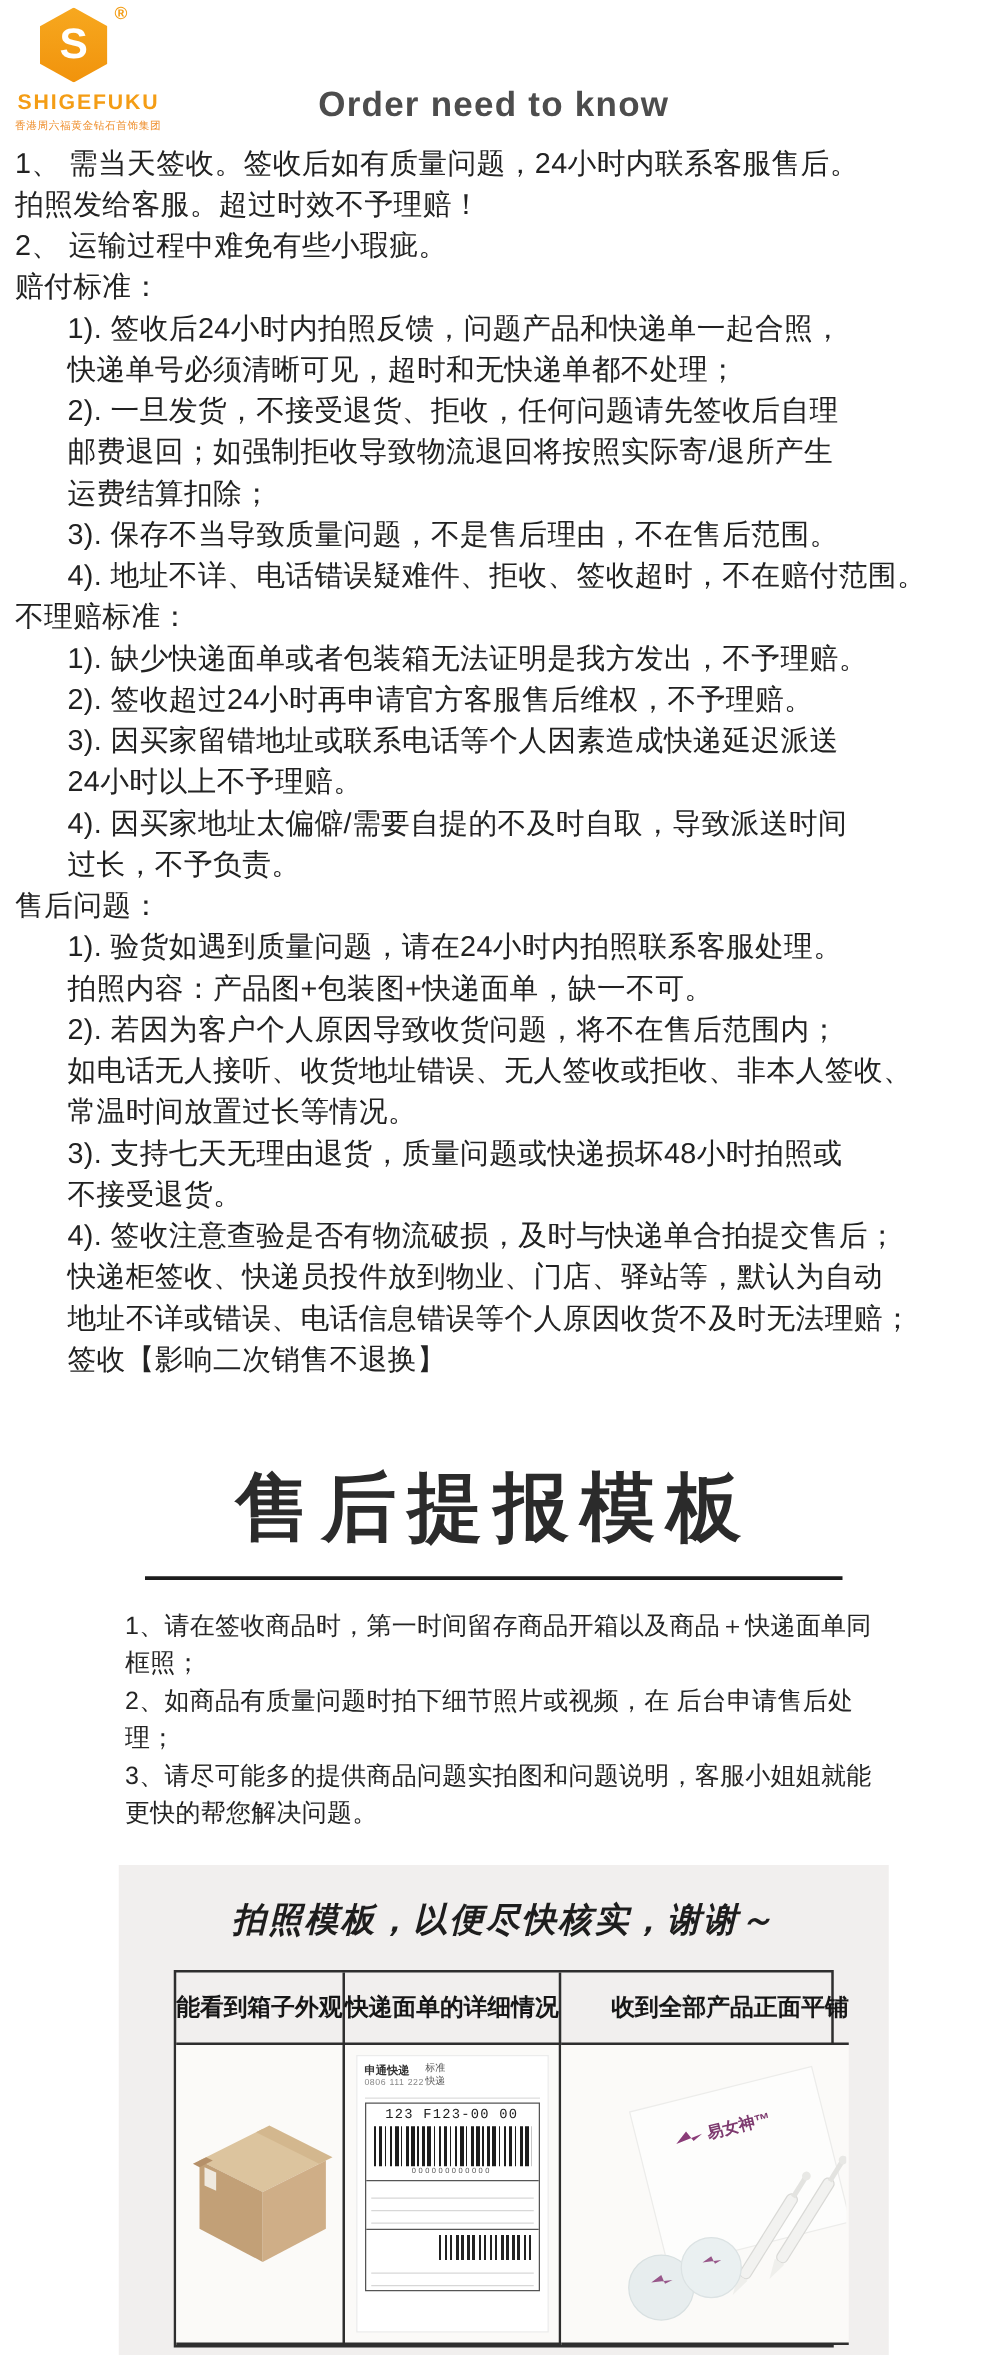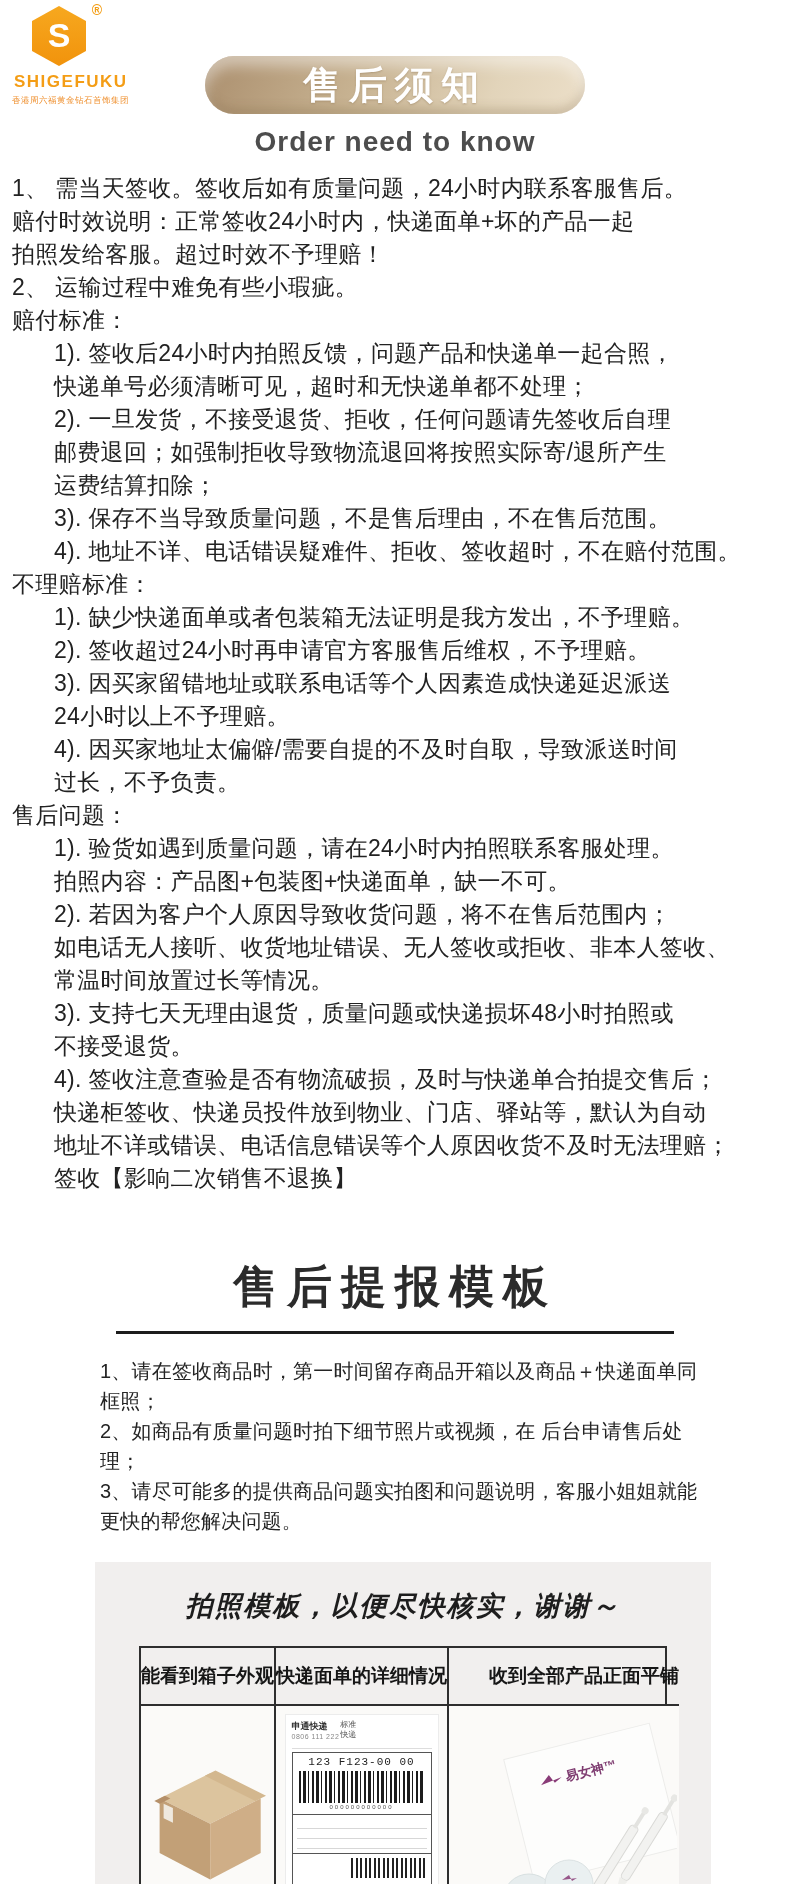--- a/index.html
+++ b/index.html
@@ -87,7 +87,6 @@
 </div>
 
 <div class="hero">
-  <div class="hero-pill">售后须知</div>
   <div class="hero-sub">Order need to know</div>
 </div>
 

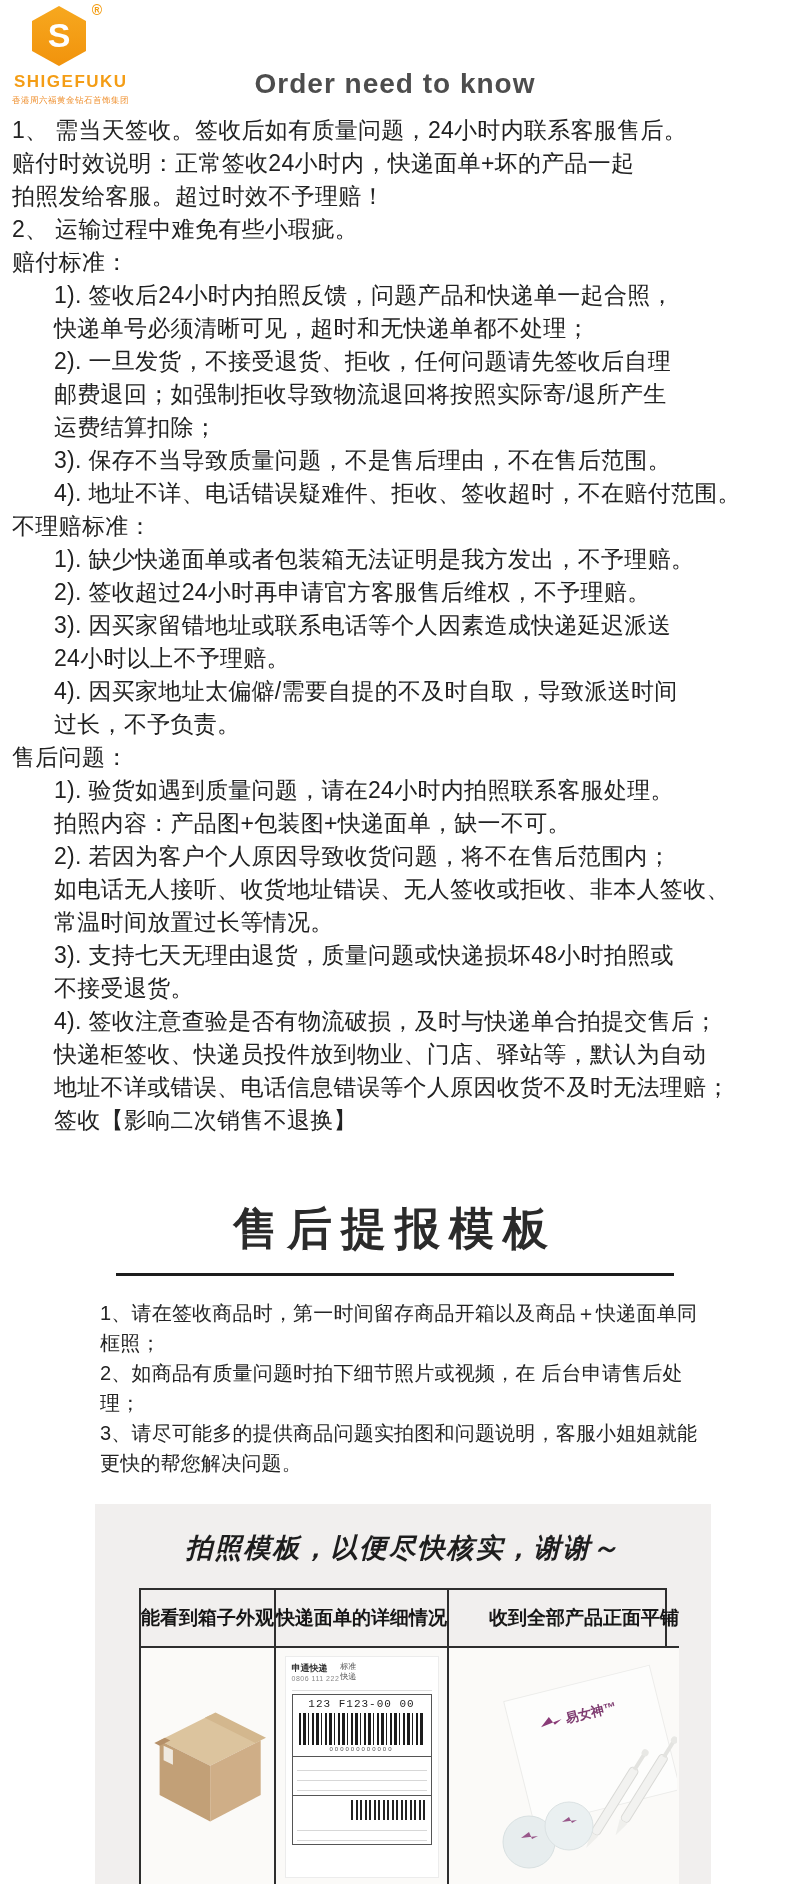--- a/index.html
+++ b/index.html
@@ -92,7 +92,6 @@
 
 <div class="notice">
   <div class="ln">1、 需当天签收。签收后如有质量问题，24小时内联系客服售后。</div>
-  <div class="ln">赔付时效说明：正常签收24小时内，快递面单+坏的产品一起</div>
   <div class="ln">拍照发给客服。超过时效不予理赔！</div>
   <div class="ln">2、 运输过程中难免有些小瑕疵。</div>
   <div class="ln">赔付标准：</div>

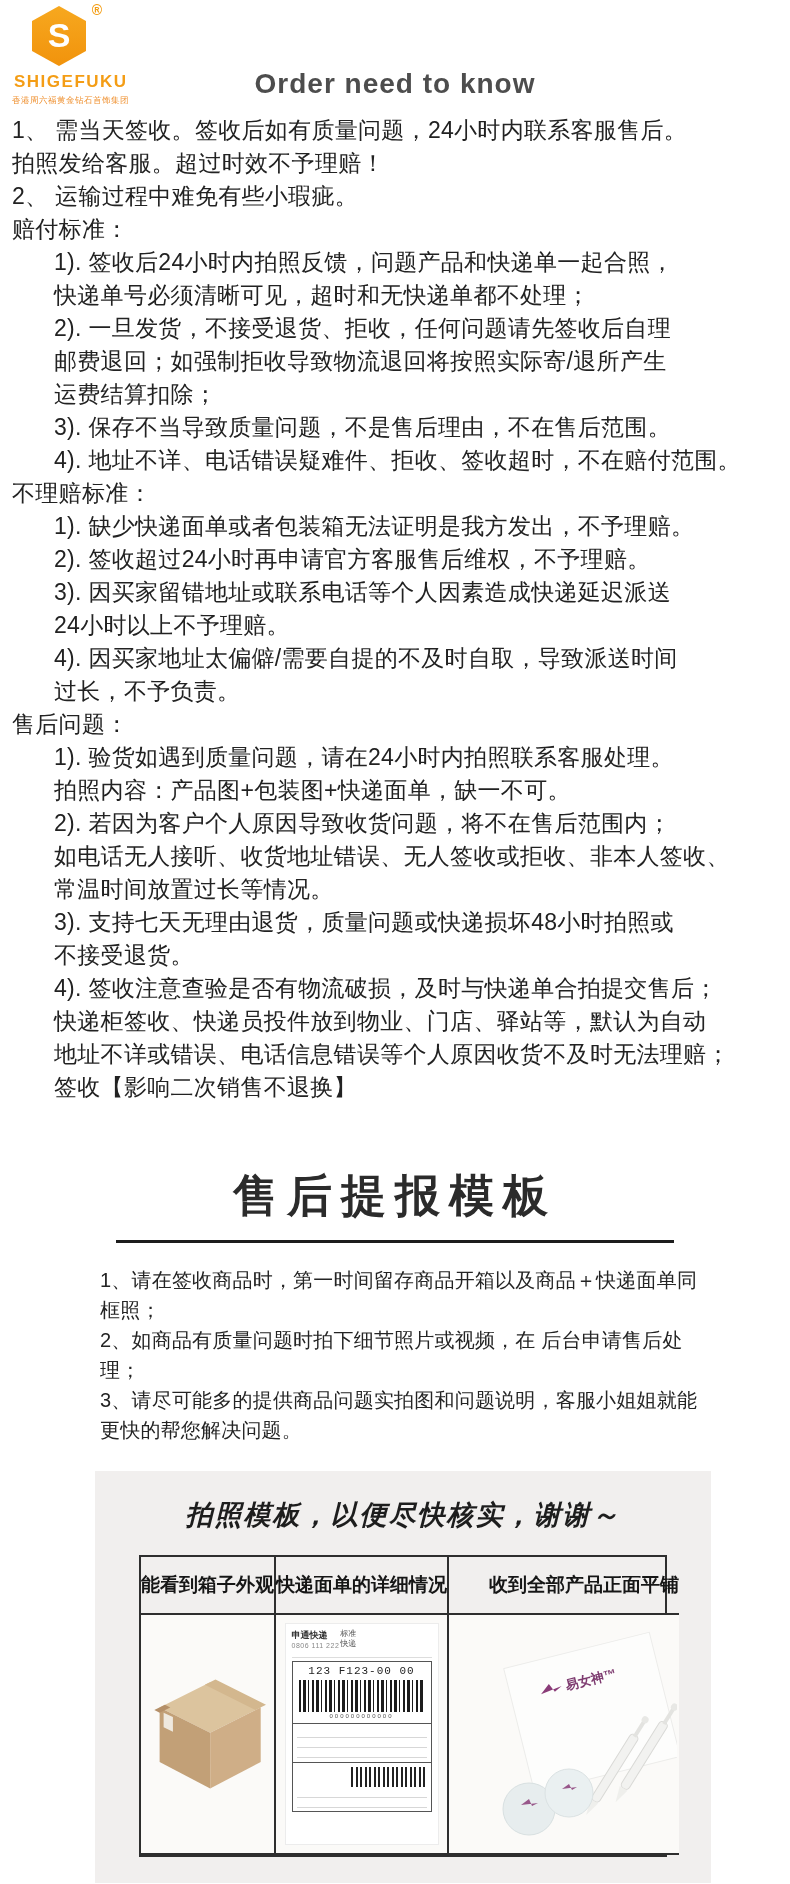--- a/index.html
+++ b/index.html
@@ -34,7 +34,7 @@
   .ln{font-size:23px;line-height:33px;letter-spacing:.3px;white-space:nowrap;color:#222;}
   .ln.ind{padding-left:42px;}
   
-  .report-title{margin-top:62px;text-align:center;font-size:45px;font-weight:600;letter-spacing:9px;color:#2b2b2b;}
+  .report-title{margin-top:62px;text-align:center;font-size:60px;font-weight:600;letter-spacing:9px;color:#2b2b2b;}
   .report-rule{width:558px;height:3px;background:#1c1c1c;margin:14px auto 22px auto;}
   .tips{width:600px;margin:0 0 0 100px;}
   .tip{font-size:20px;line-height:30px;color:#242424;letter-spacing:.2px;}

